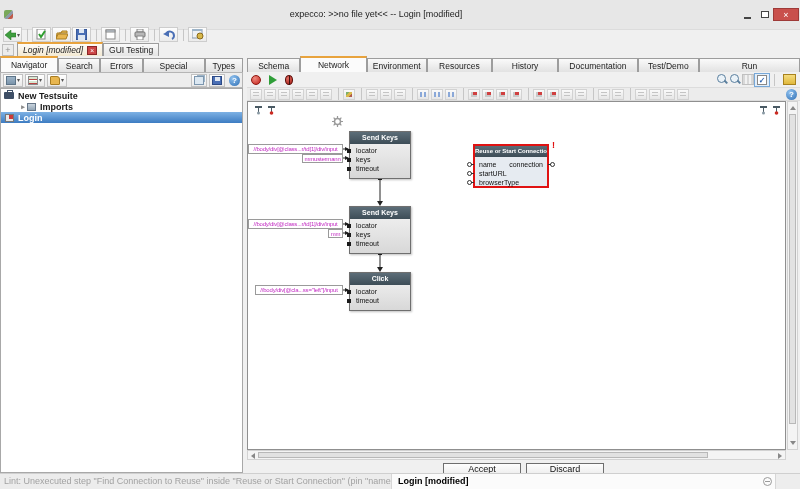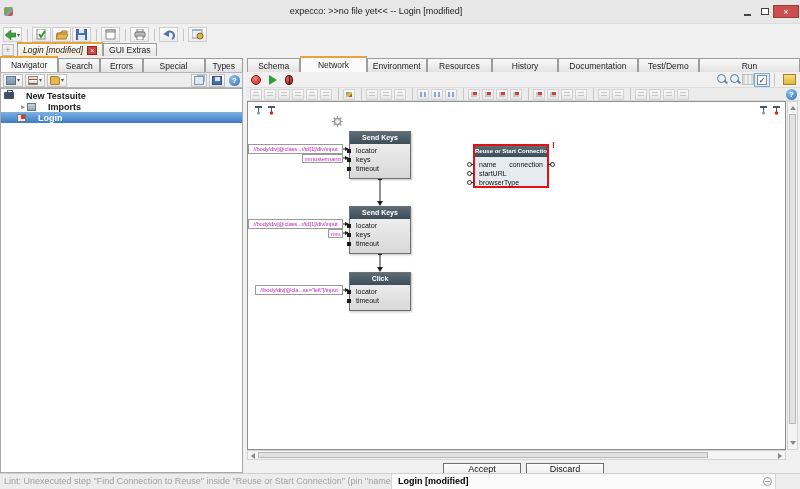--- a/index.html
+++ b/index.html
@@ -8,7 +8,7 @@
 .win{position:relative;width:800px;height:489px;background:#f0f0f0;outline:1px solid #9ab0c4}
 
 
-.titlebar{position:absolute;top:0;left:0;right:0;height:24px;background:#e7e7e7;display:flex;align-items:center;padding-left:4px;border-bottom:1px solid #dcdcdc}
+.titlebar{position:absolute;top:0;left:0;right:0;height:30px;background:#e7e7e7;display:flex;align-items:center;padding-left:4px;border-bottom:1px solid #dcdcdc}
 .applogo{width:9px;height:9px;border-radius:2px;background:linear-gradient(135deg,#79a85a 0 45%,#8e9aa6 45% 70%,#c05a4a 70%);flex:0 0 auto}
 .tb-title{flex:1;text-align:center;font-size:9px;color:#1c1c1c;line-height:13px;white-space:nowrap}
 .winbtn{width:17px;height:13px;display:flex;align-items:center;justify-content:center}

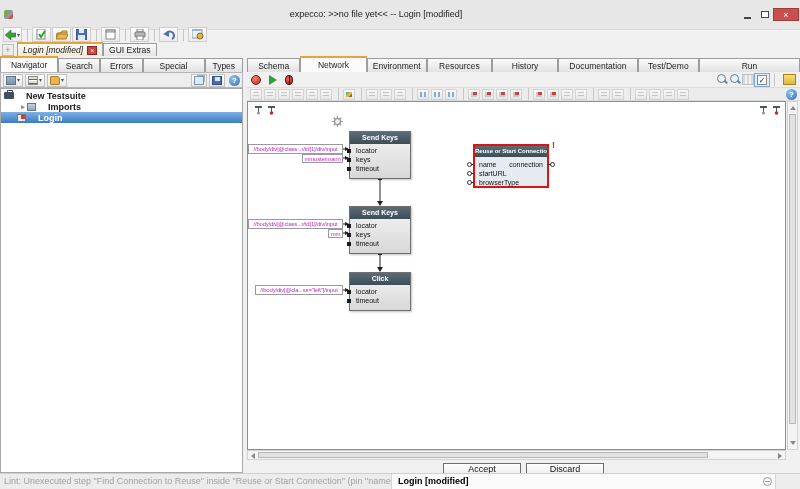--- a/index.html
+++ b/index.html
@@ -214,7 +214,7 @@
       <span class="closebox">×</span>
     </span>
     <span class="dtab">
-      <span>GUI Extras</span>
+      <span>GUI Testing</span>
     </span>
   </div>
 

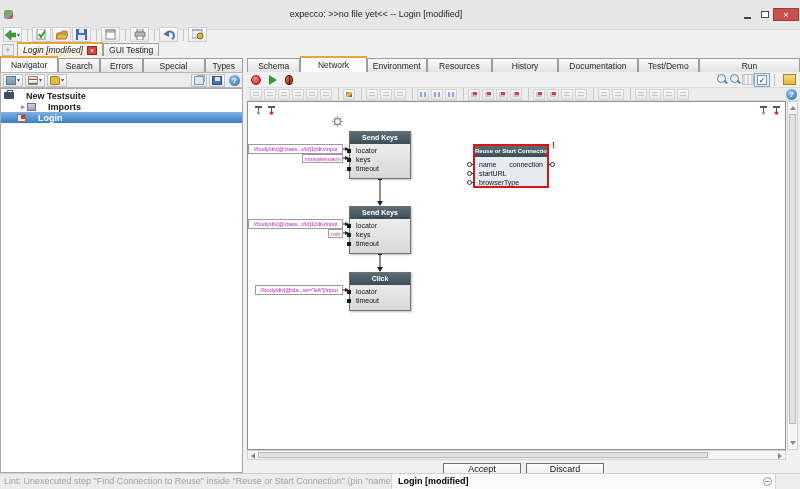--- a/index.html
+++ b/index.html
@@ -54,7 +54,7 @@
 .sp{flex:1}
 .tree{position:absolute;top:32px;left:0;right:0;bottom:0;background:#fff;border:1px solid #a8a8a8;font-size:9px;padding-top:1px}
 .trow{height:11px;display:flex;align-items:center;font-weight:bold;color:#1a1a1a;white-space:nowrap}
-.trow .lbl{margin-left:12px}
+.trow .lbl{margin-left:4px}
 .trow.sel{background:linear-gradient(#7db1e4,#3d7cc2);color:#fff}
 .expander{width:8px;color:#8a8a8a;font-size:7px;text-align:center}
 .i-suitcase{width:10px;height:7px;background:#3e4f66;border-radius:1px;position:relative;margin-left:3px}

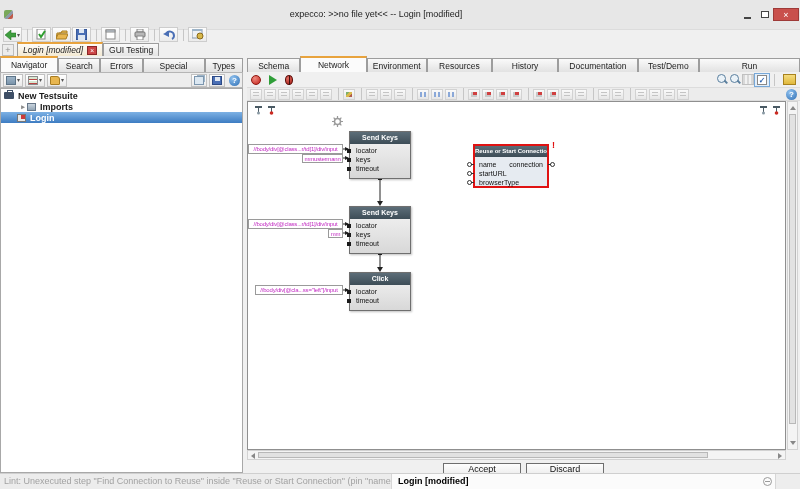--- a/index.html
+++ b/index.html
@@ -258,7 +258,7 @@
         <span class="i-box"></span>
         <span class="lbl">Imports</span>
       </div>
-      <div class="trow sel" style="padding-left:16px">
+      <div class="trow sel" style="padding-left:4px">
         <span class="i-login"></span>
         <span class="lbl">Login</span>
       </div>

